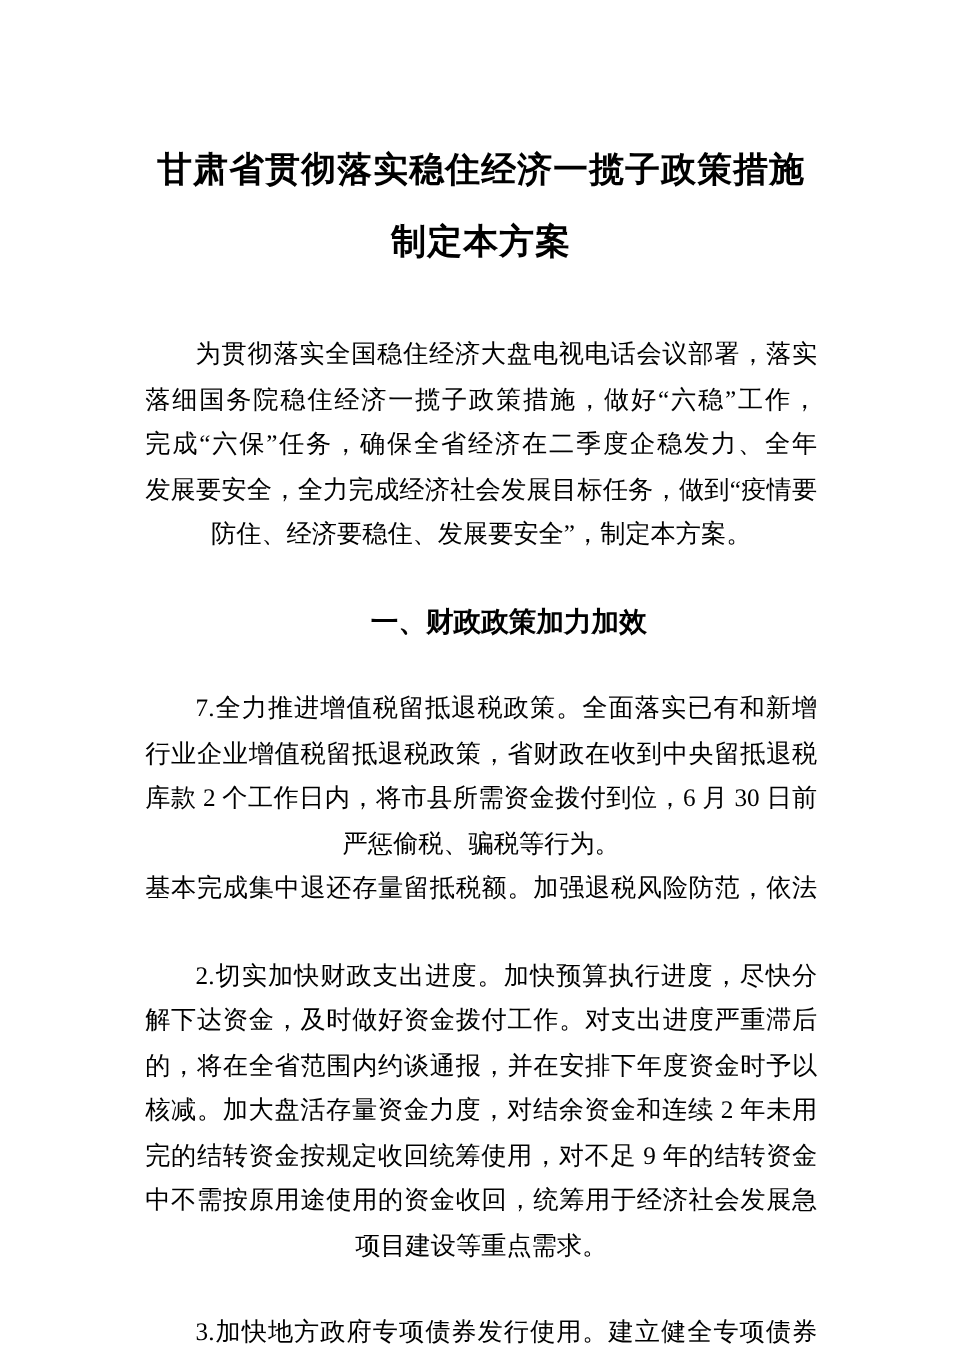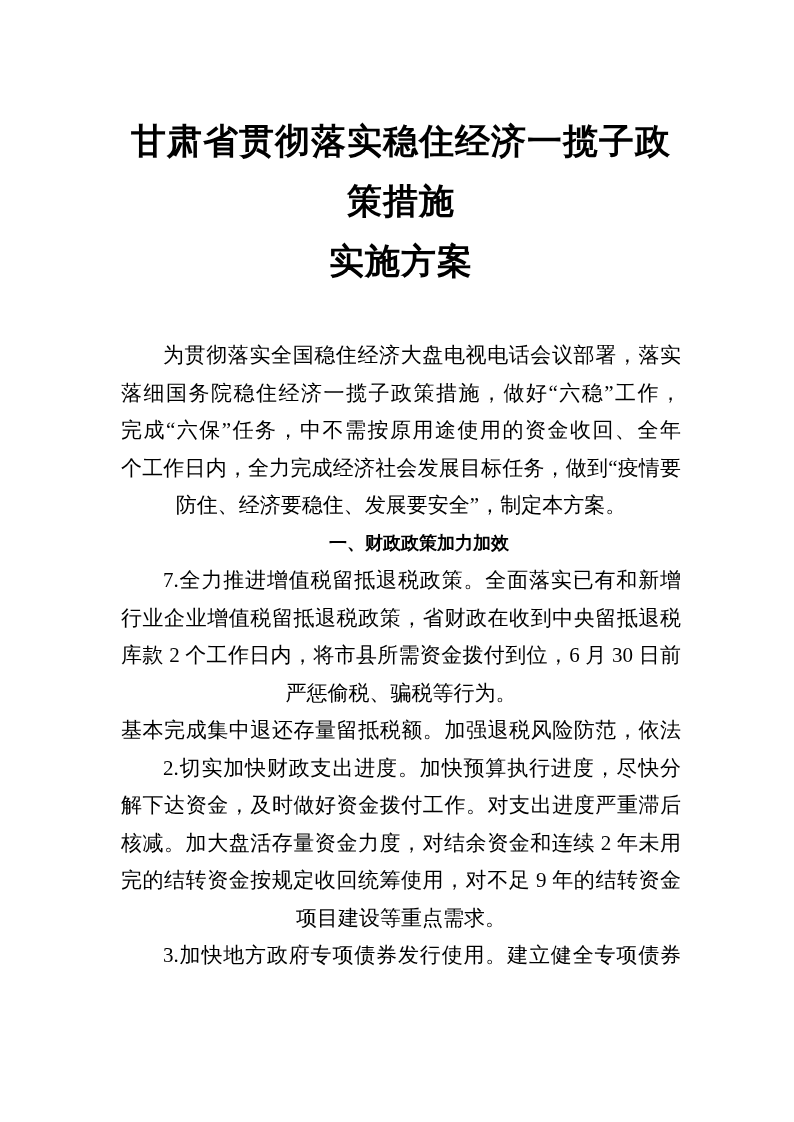--- a/index.html
+++ b/index.html
@@ -22,7 +22,7 @@
   .doc-title {
     margin: 112px 0 45px 0;
     padding: 0;
-    font-size: 35px;
+    font-size: 29px;
     line-height: 60px;
     font-weight: 700;
     text-align: center;

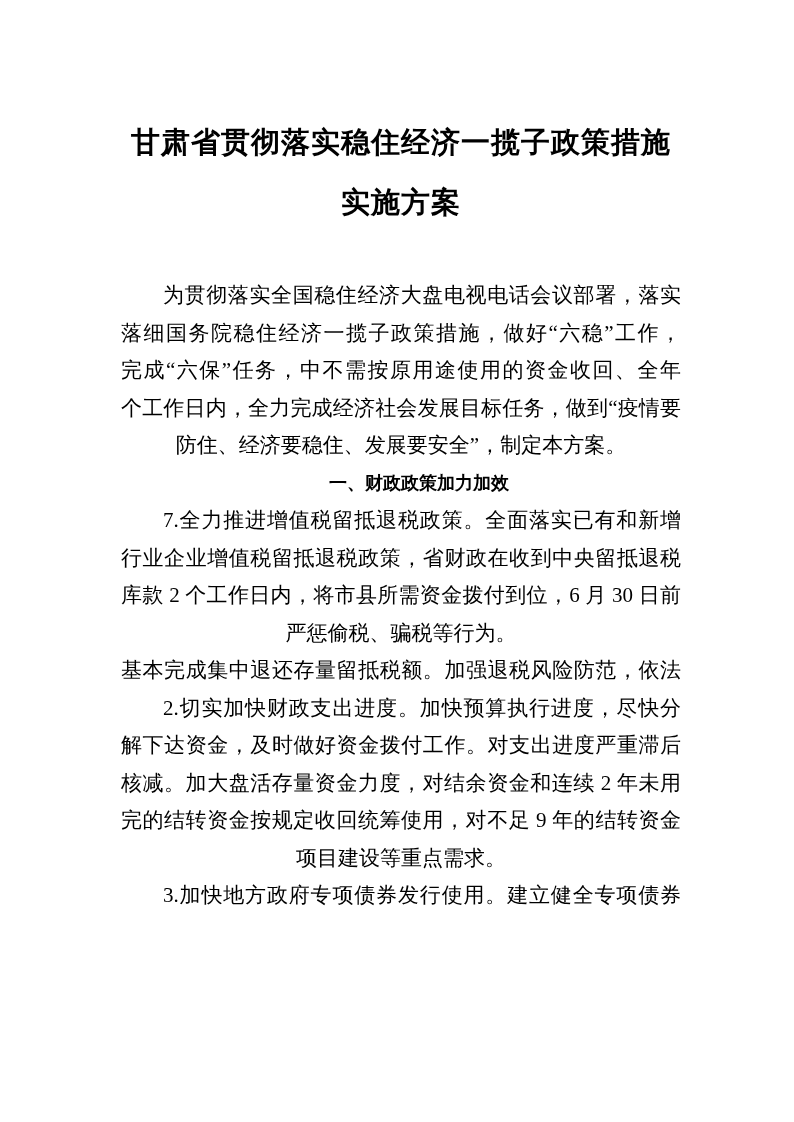--- a/index.html
+++ b/index.html
@@ -70,7 +70,7 @@
 <div class="page">
   <h1 class="doc-title">
     <span class="title-line">甘肃省贯彻落实稳住经济一揽子政策措施</span>
-    <span class="title-line">实施方案</span>
+    <span class="title-line">制定本方案</span>
   </h1>
   <div class="doc-body" id="doc-body">
       <div class="block paragraph">

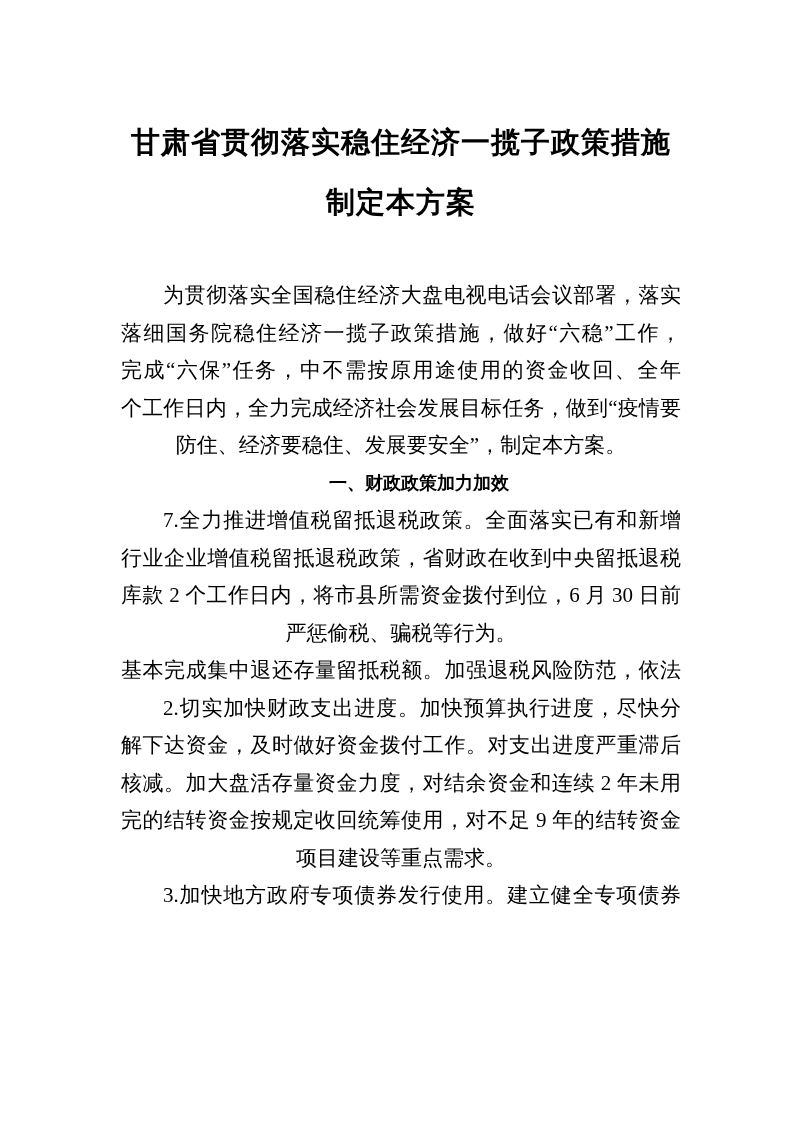--- a/index.html
+++ b/index.html
@@ -47,6 +47,7 @@
   }
   .line.first {
     text-indent: 2em;
+    margin-top: 35px;
   }
   
   .line.j {

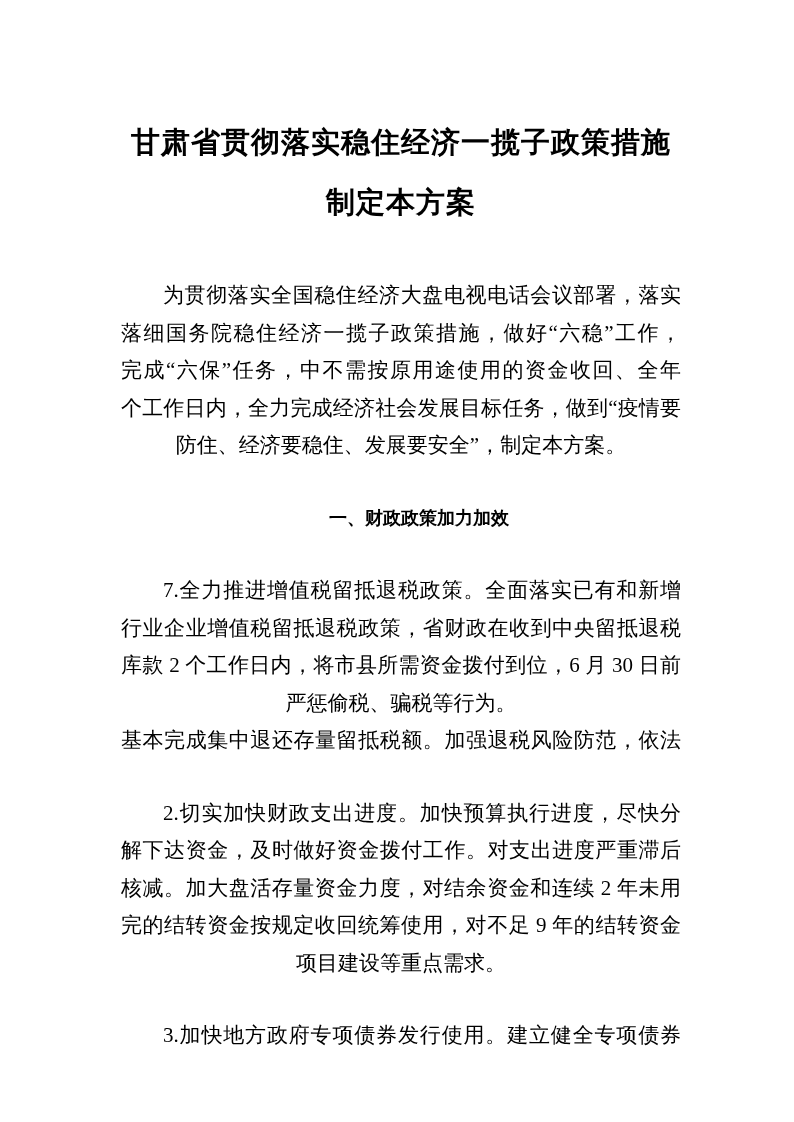--- a/index.html
+++ b/index.html
@@ -77,7 +77,7 @@
       <div class="block paragraph">
         <div class="line j first">为贯彻落实全国稳住经济大盘电视电话会议部署，落实</div>
         <div class="line j">落细国务院稳住经济一揽子政策措施，做好“六稳”工作，</div>
-        <div class="line j">完成“六保”任务，中不需按原用途使用的资金收回、全年</div>
+        <div class="line j">完成“六保”任务，确保全省经济在二季度企稳发力、全年</div>
         <div class="line j">个工作日内，全力完成经济社会发展目标任务，做到“疫情要</div>
         <div class="line">防住、经济要稳住、发展要安全”，制定本方案。</div>
       </div>

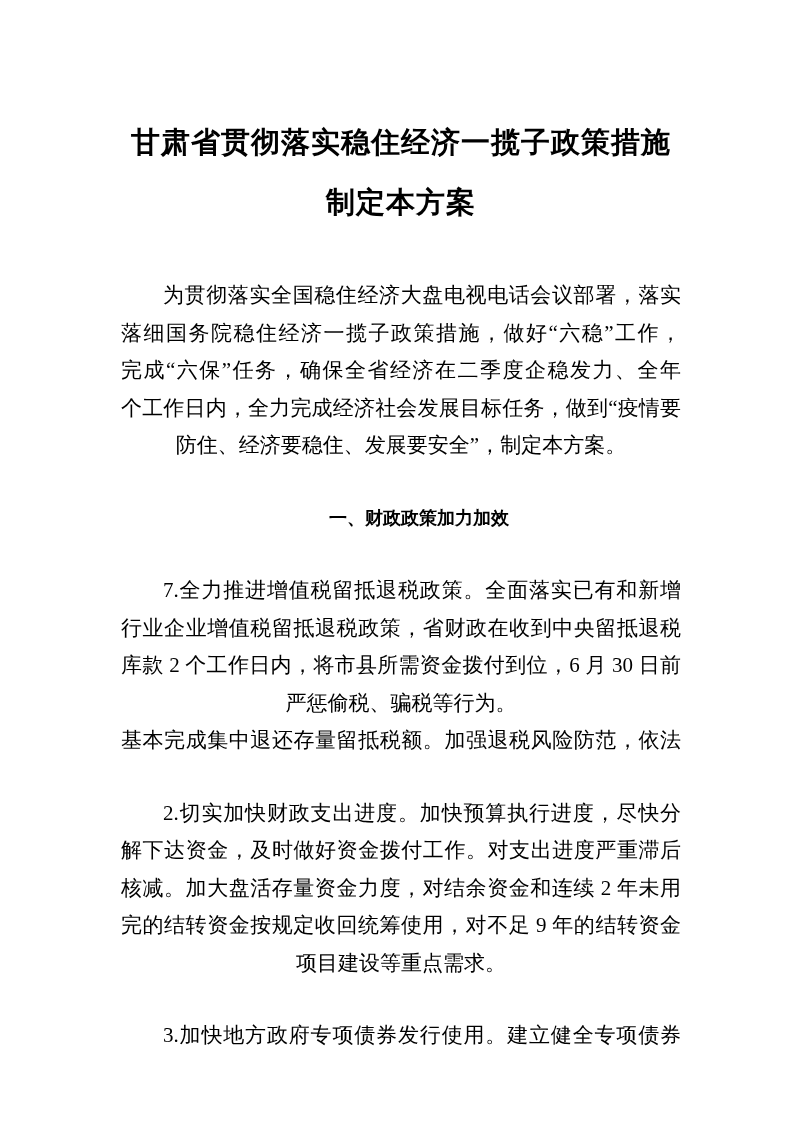--- a/index.html
+++ b/index.html
@@ -78,7 +78,7 @@
         <div class="line j first">为贯彻落实全国稳住经济大盘电视电话会议部署，落实</div>
         <div class="line j">落细国务院稳住经济一揽子政策措施，做好“六稳”工作，</div>
         <div class="line j">完成“六保”任务，确保全省经济在二季度企稳发力、全年</div>
-        <div class="line j">个工作日内，全力完成经济社会发展目标任务，做到“疫情要</div>
+        <div class="line j">发展要安全，全力完成经济社会发展目标任务，做到“疫情要</div>
         <div class="line">防住、经济要稳住、发展要安全”，制定本方案。</div>
       </div>
       <div class="block heading">

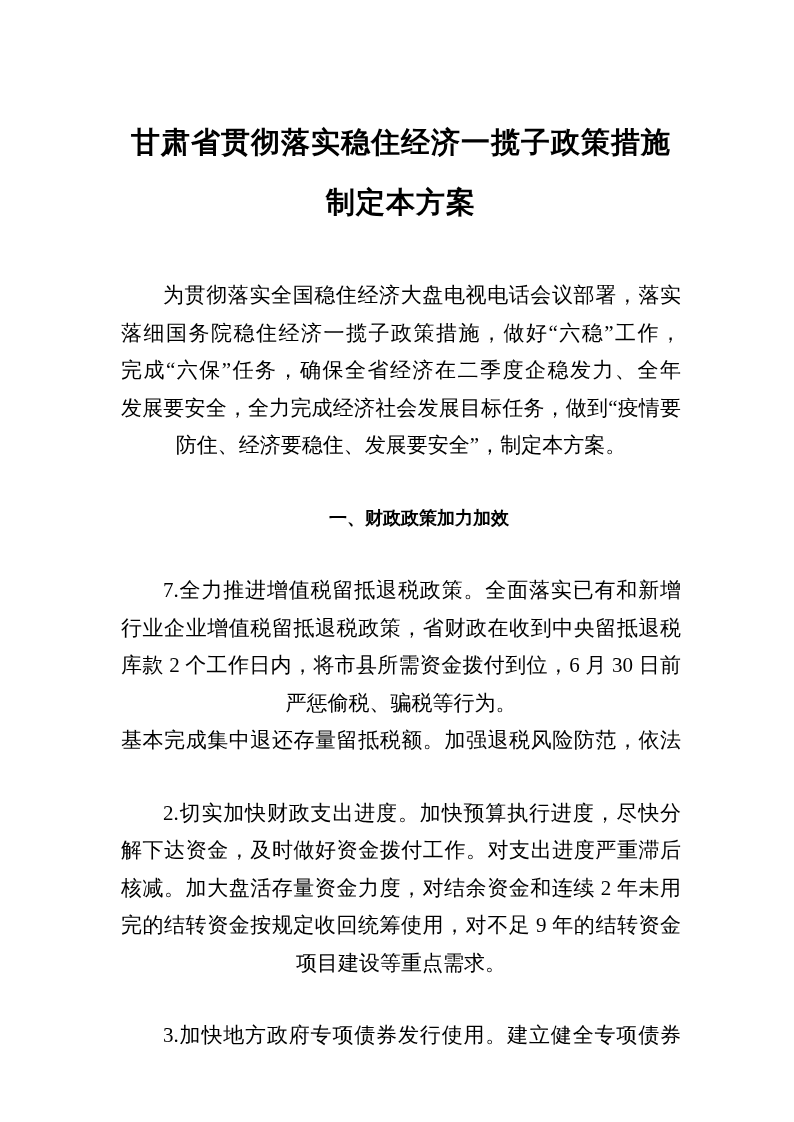--- a/index.html
+++ b/index.html
@@ -62,7 +62,7 @@
   .block.heading .line {
     font-family: "Liberation Sans", sans-serif;
     font-weight: 700;
-    font-size: 18px;
+    font-size: 23px;
   }
 </style>
 </head>

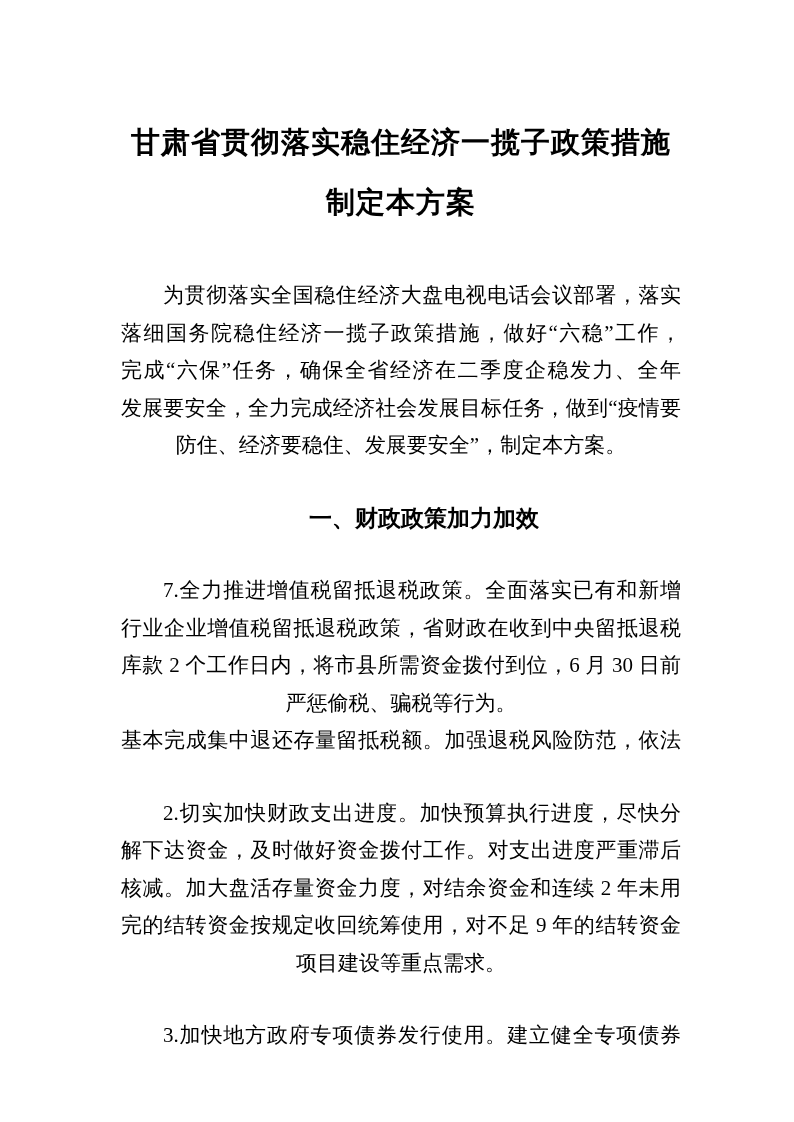--- a/index.html
+++ b/index.html
@@ -94,6 +94,7 @@
       <div class="block paragraph">
         <div class="line j first">2.切实加快财政支出进度。加快预算执行进度，尽快分</div>
         <div class="line j">解下达资金，及时做好资金拨付工作。对支出进度严重滞后</div>
+        <div class="line j">的，将在全省范围内约谈通报，并在安排下年度资金时予以</div>
         <div class="line j">核减。加大盘活存量资金力度，对结余资金和连续 2 年未用</div>
         <div class="line j">完的结转资金按规定收回统筹使用，对不足 9 年的结转资金</div>
         <div class="line">项目建设等重点需求。</div>

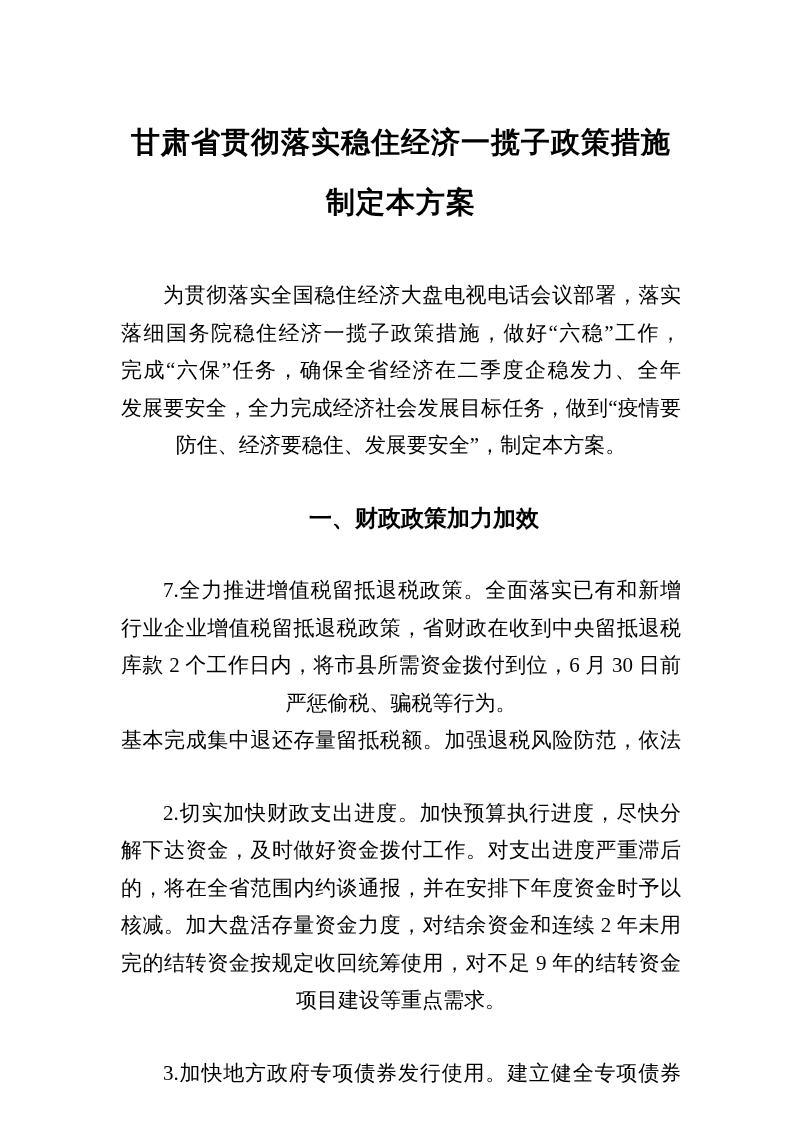--- a/index.html
+++ b/index.html
@@ -97,6 +97,7 @@
         <div class="line j">的，将在全省范围内约谈通报，并在安排下年度资金时予以</div>
         <div class="line j">核减。加大盘活存量资金力度，对结余资金和连续 2 年未用</div>
         <div class="line j">完的结转资金按规定收回统筹使用，对不足 9 年的结转资金</div>
+        <div class="line j">中不需按原用途使用的资金收回，统筹用于经济社会发展急</div>
         <div class="line">项目建设等重点需求。</div>
       </div>
       <div class="block paragraph">

